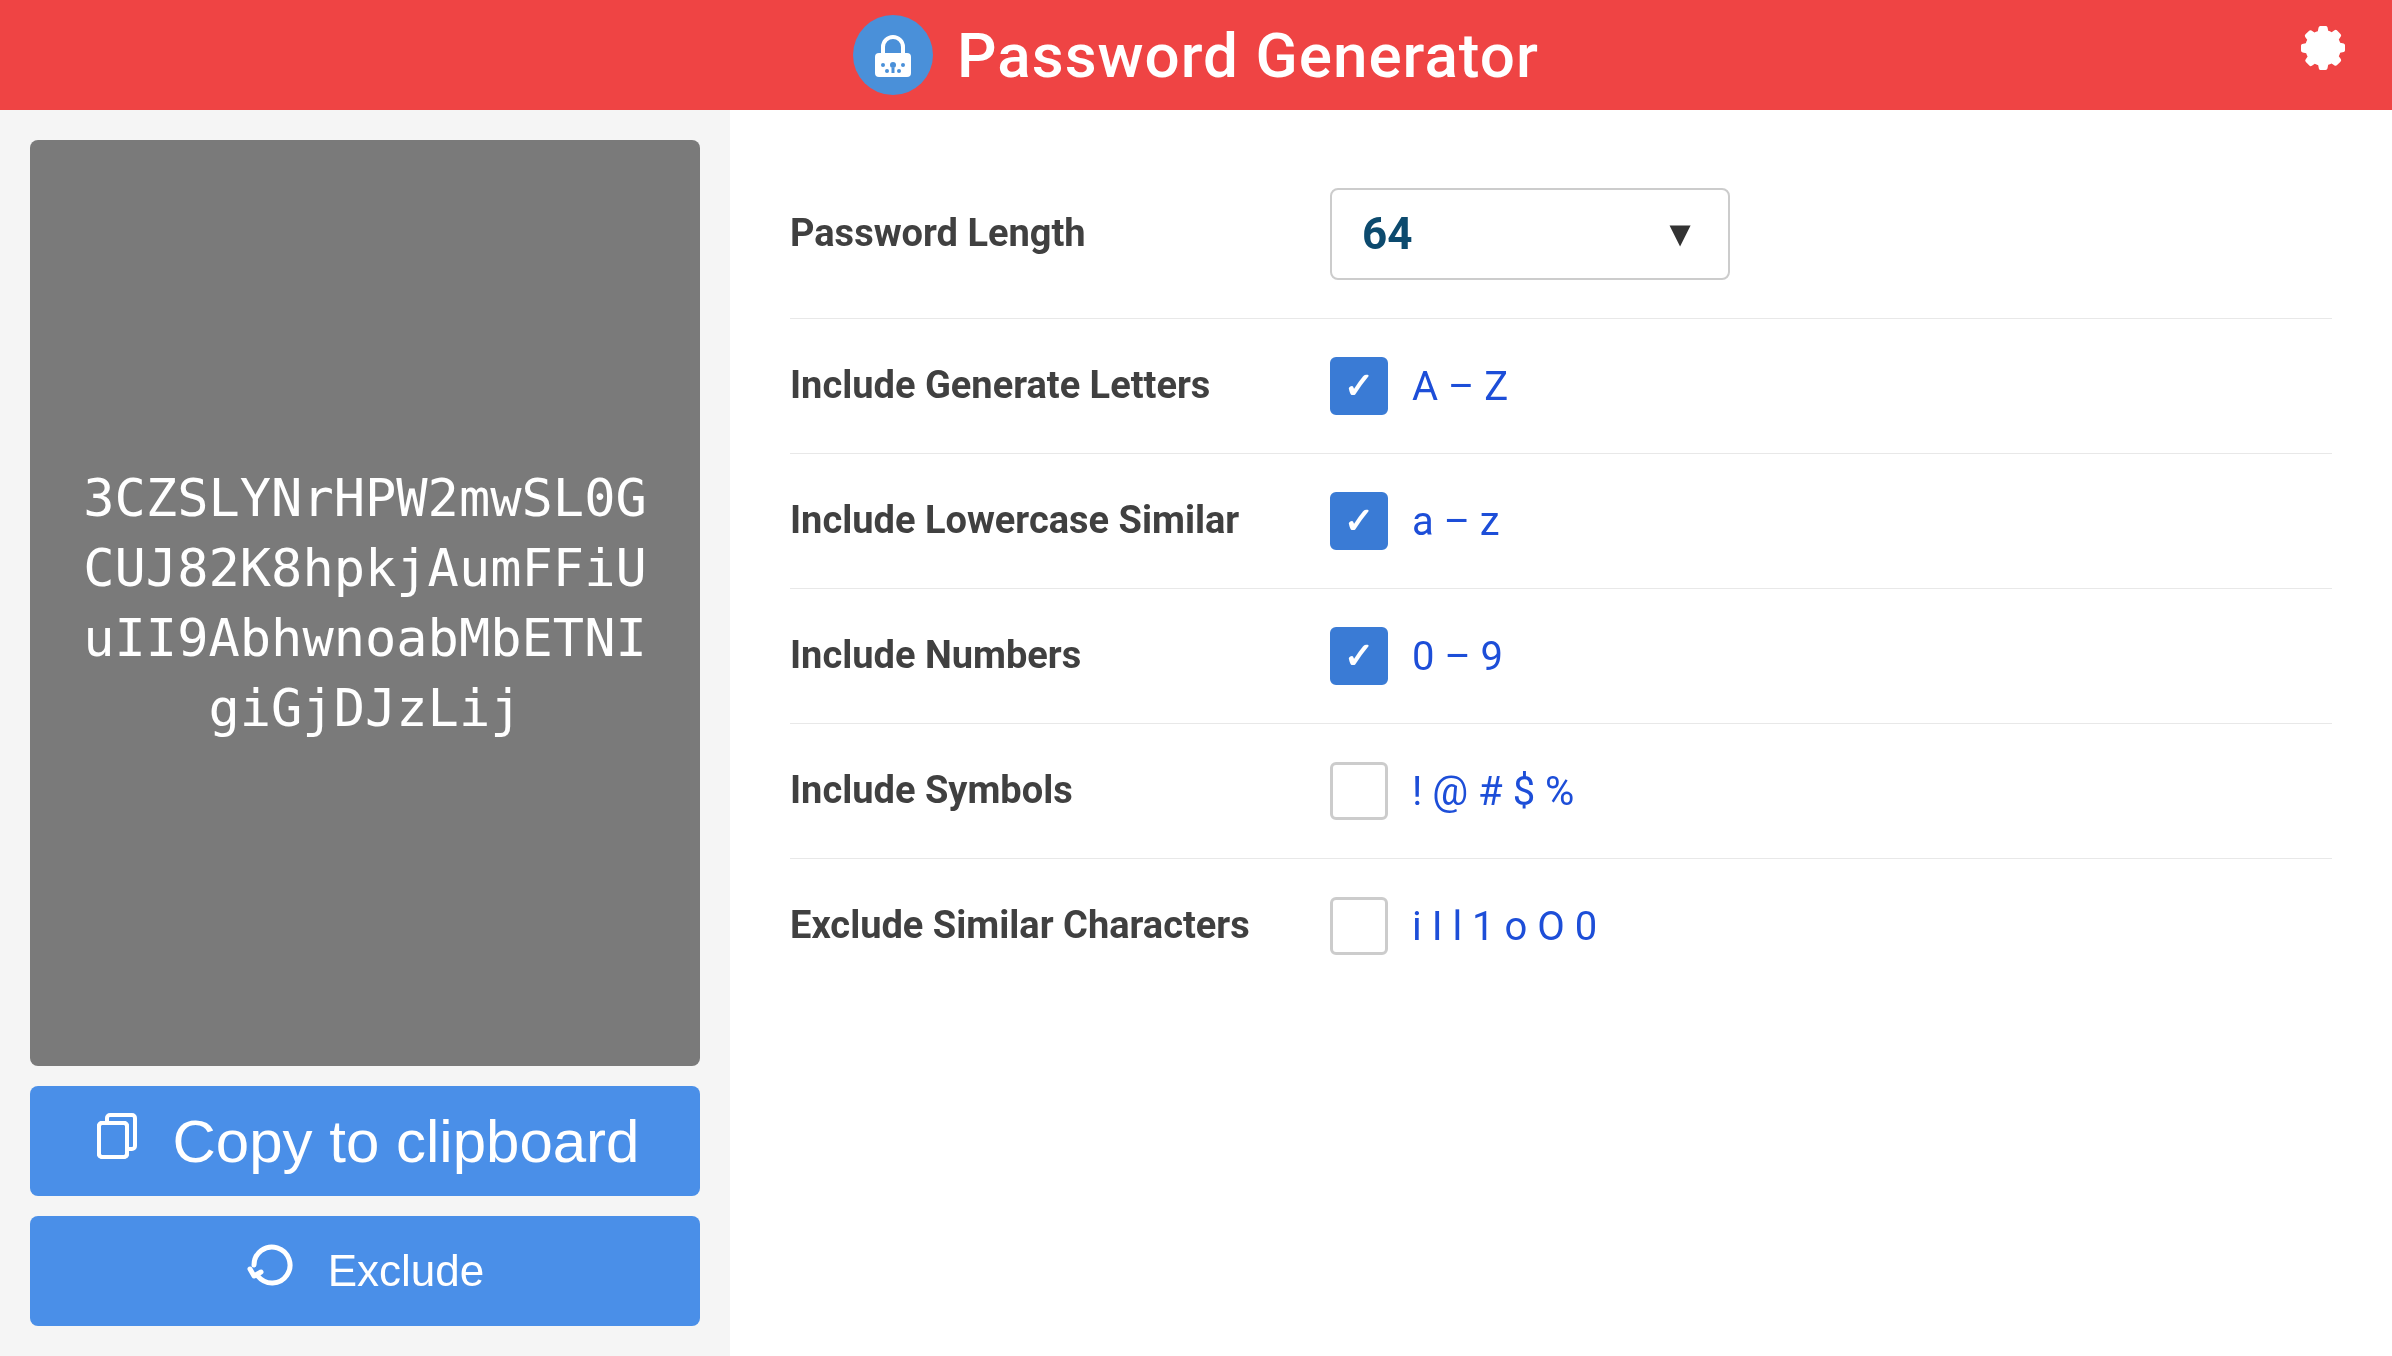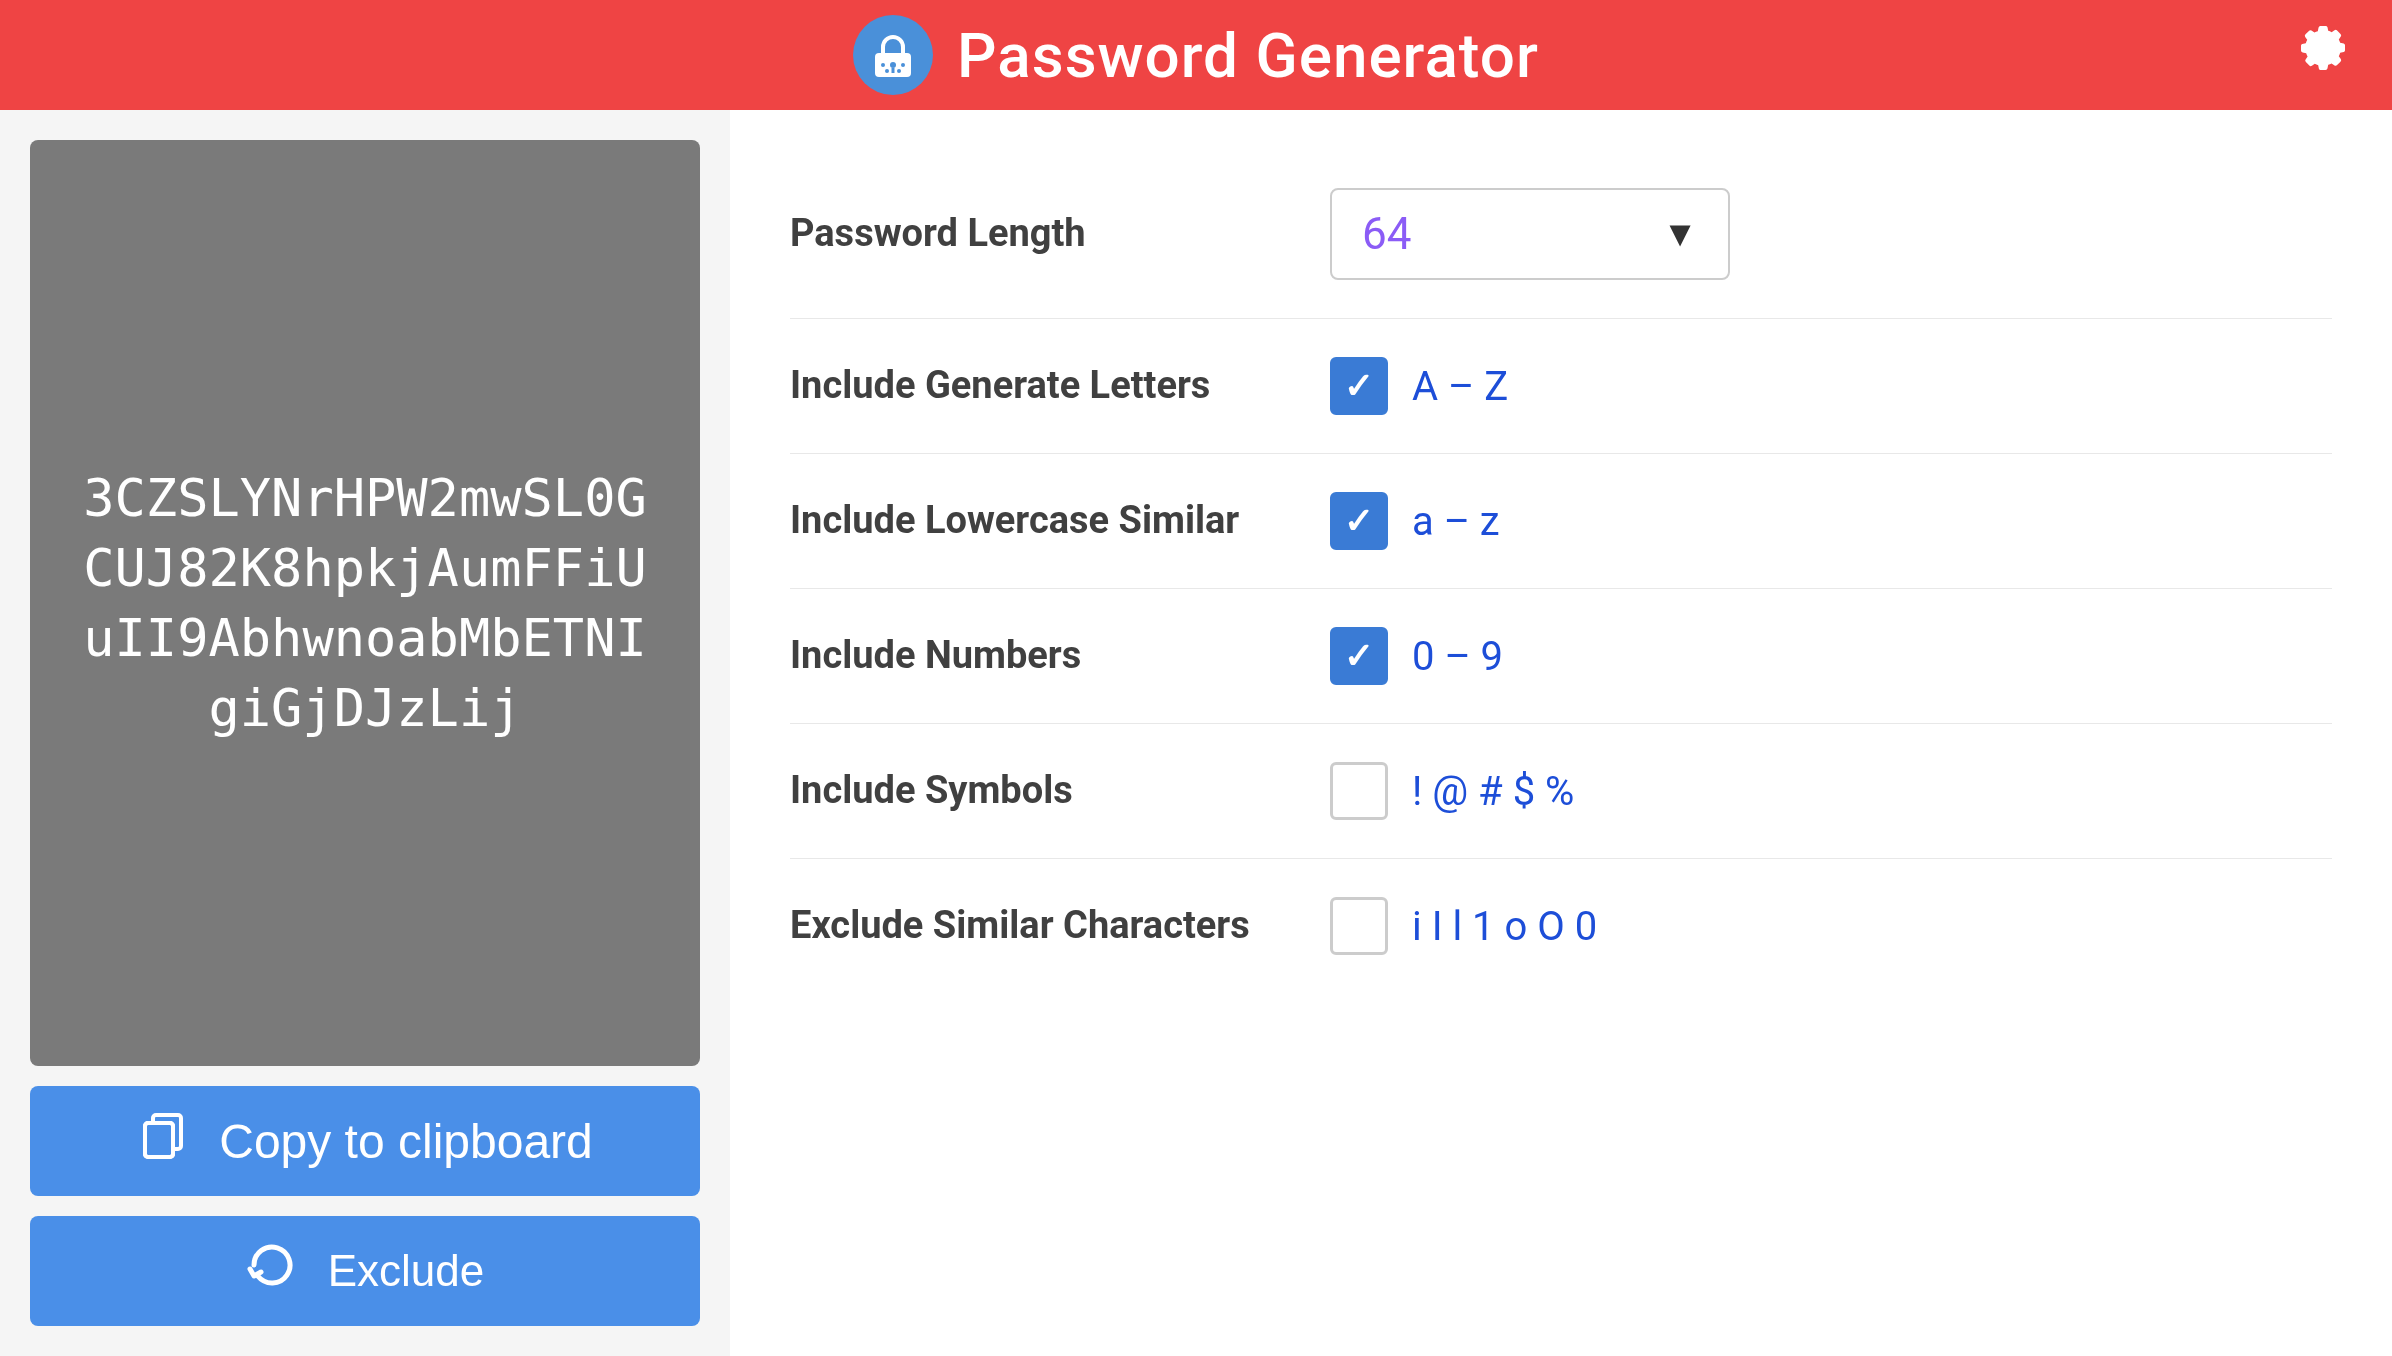--- a/index.html
+++ b/index.html
@@ -168,8 +168,8 @@
     }
     .dropdown-value {
       font-size: 44px;
-      color: #8b5cf6;
-      font-weight: 400;
+      color: #0c4a6e;
+      font-weight: 700;
     }
     .dropdown-arrow {
       font-size: 36px;

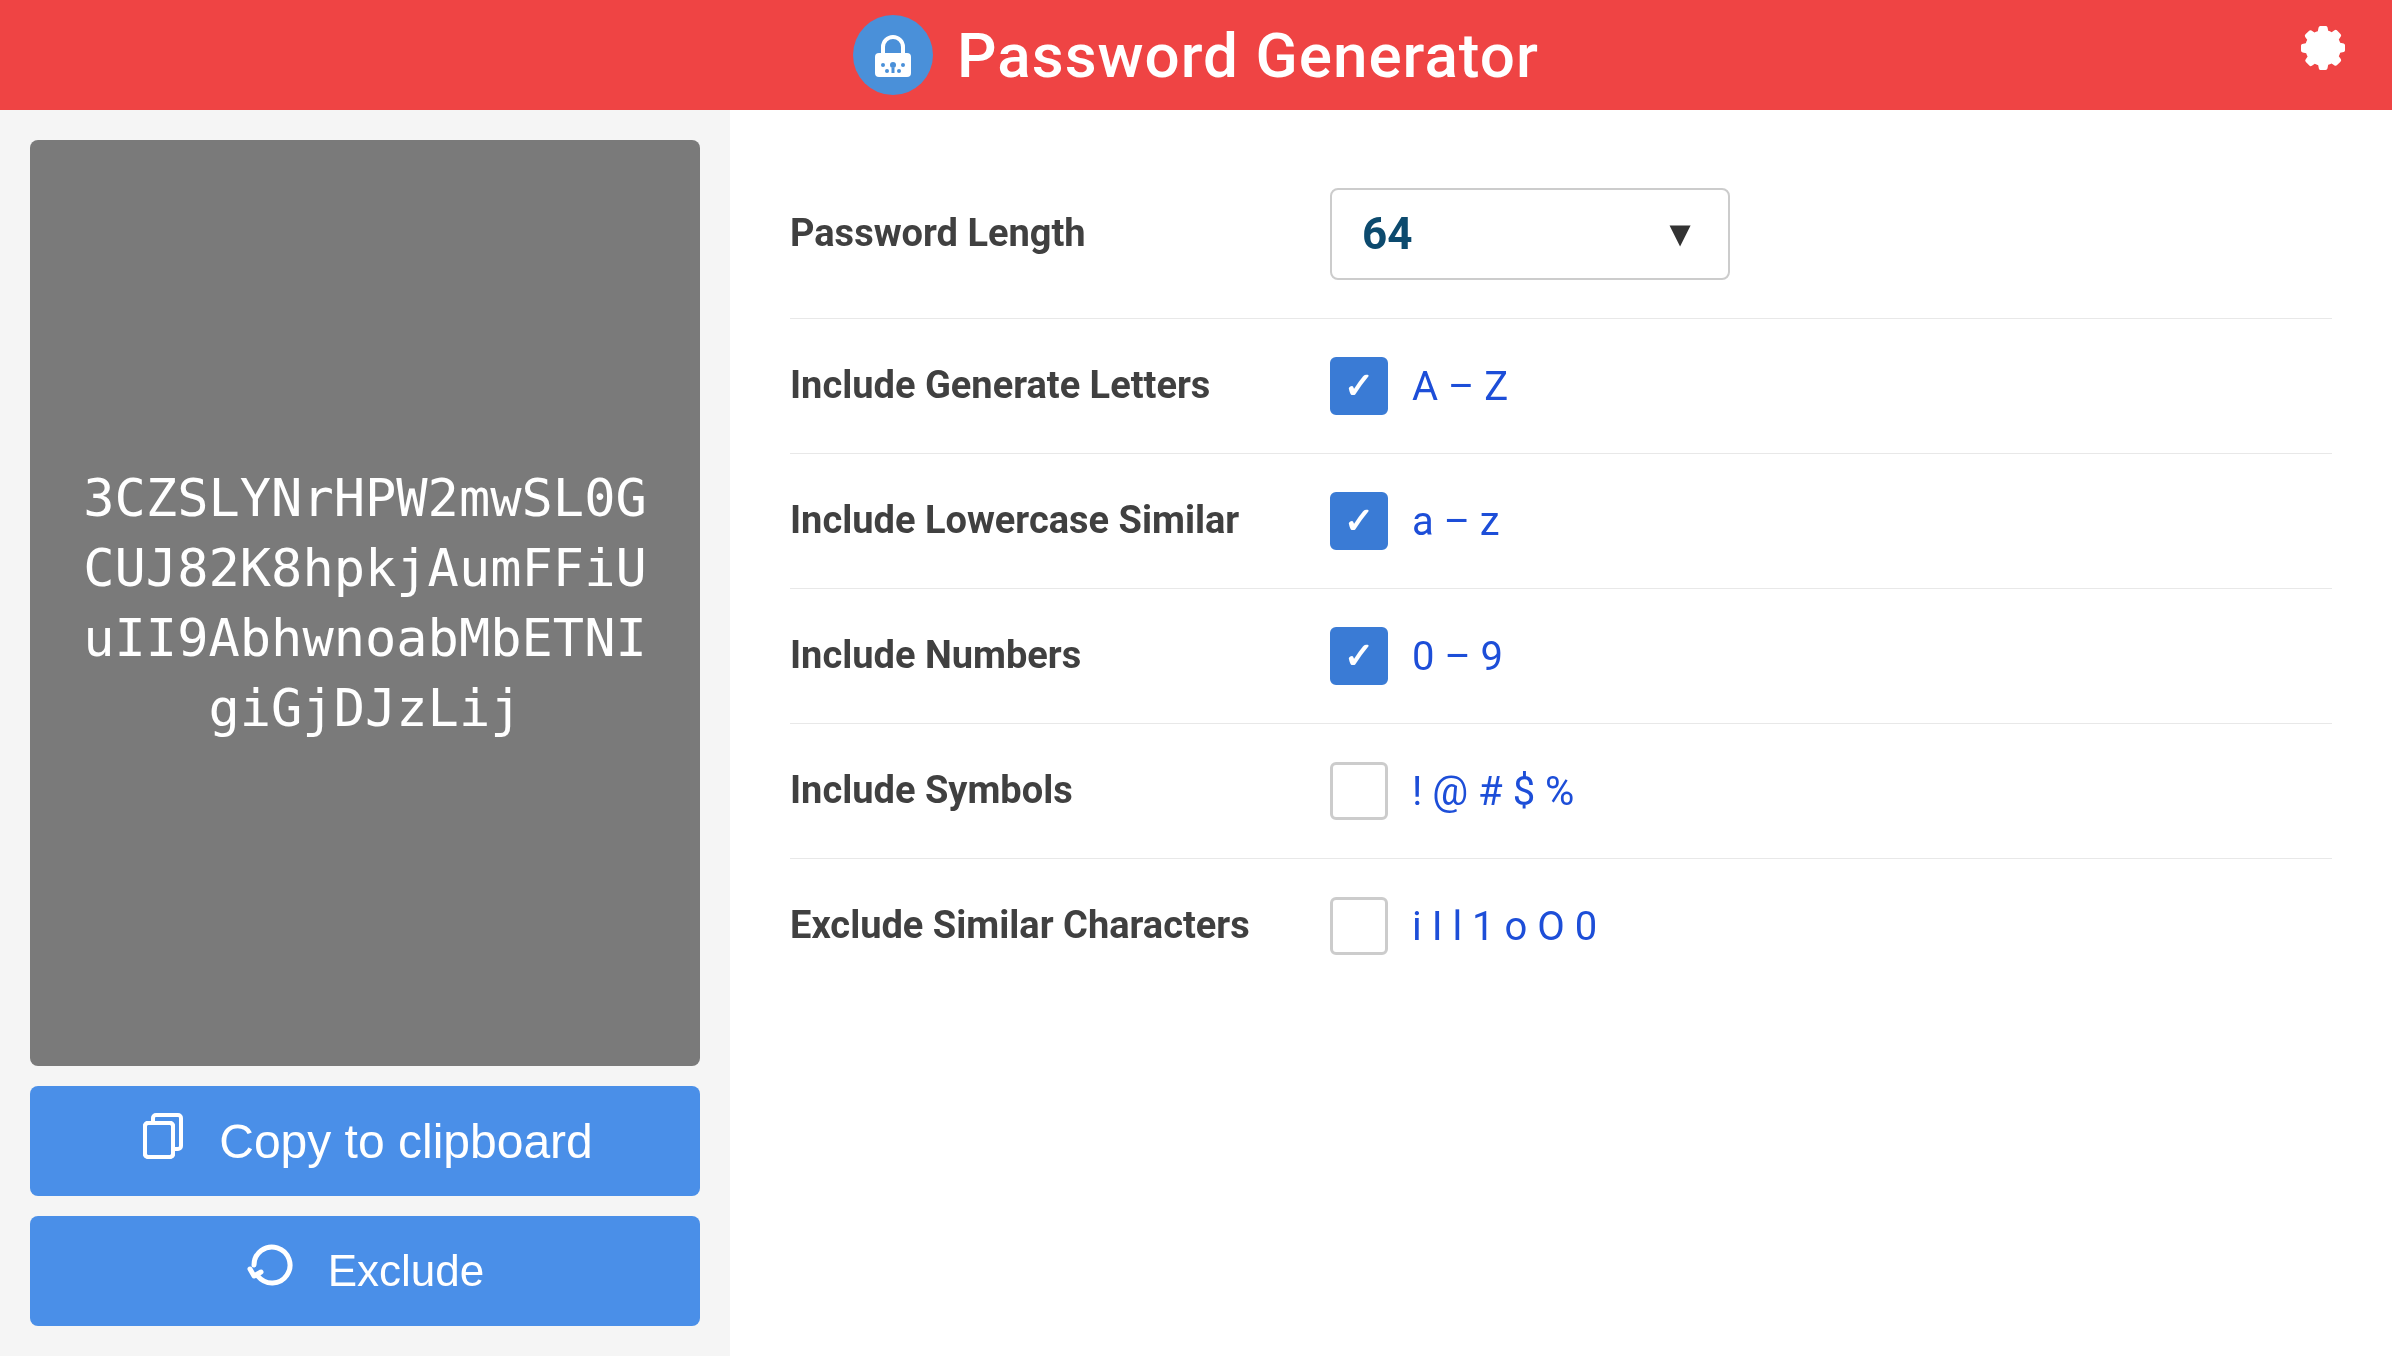--- a/index.html
+++ b/index.html
@@ -96,7 +96,7 @@
       gap: 30px;
       cursor: pointer;
       color: #fff;
-      font-size: 48px;
+      font-size: 60px;
       font-weight: 400;
     }
     .btn-generate {

